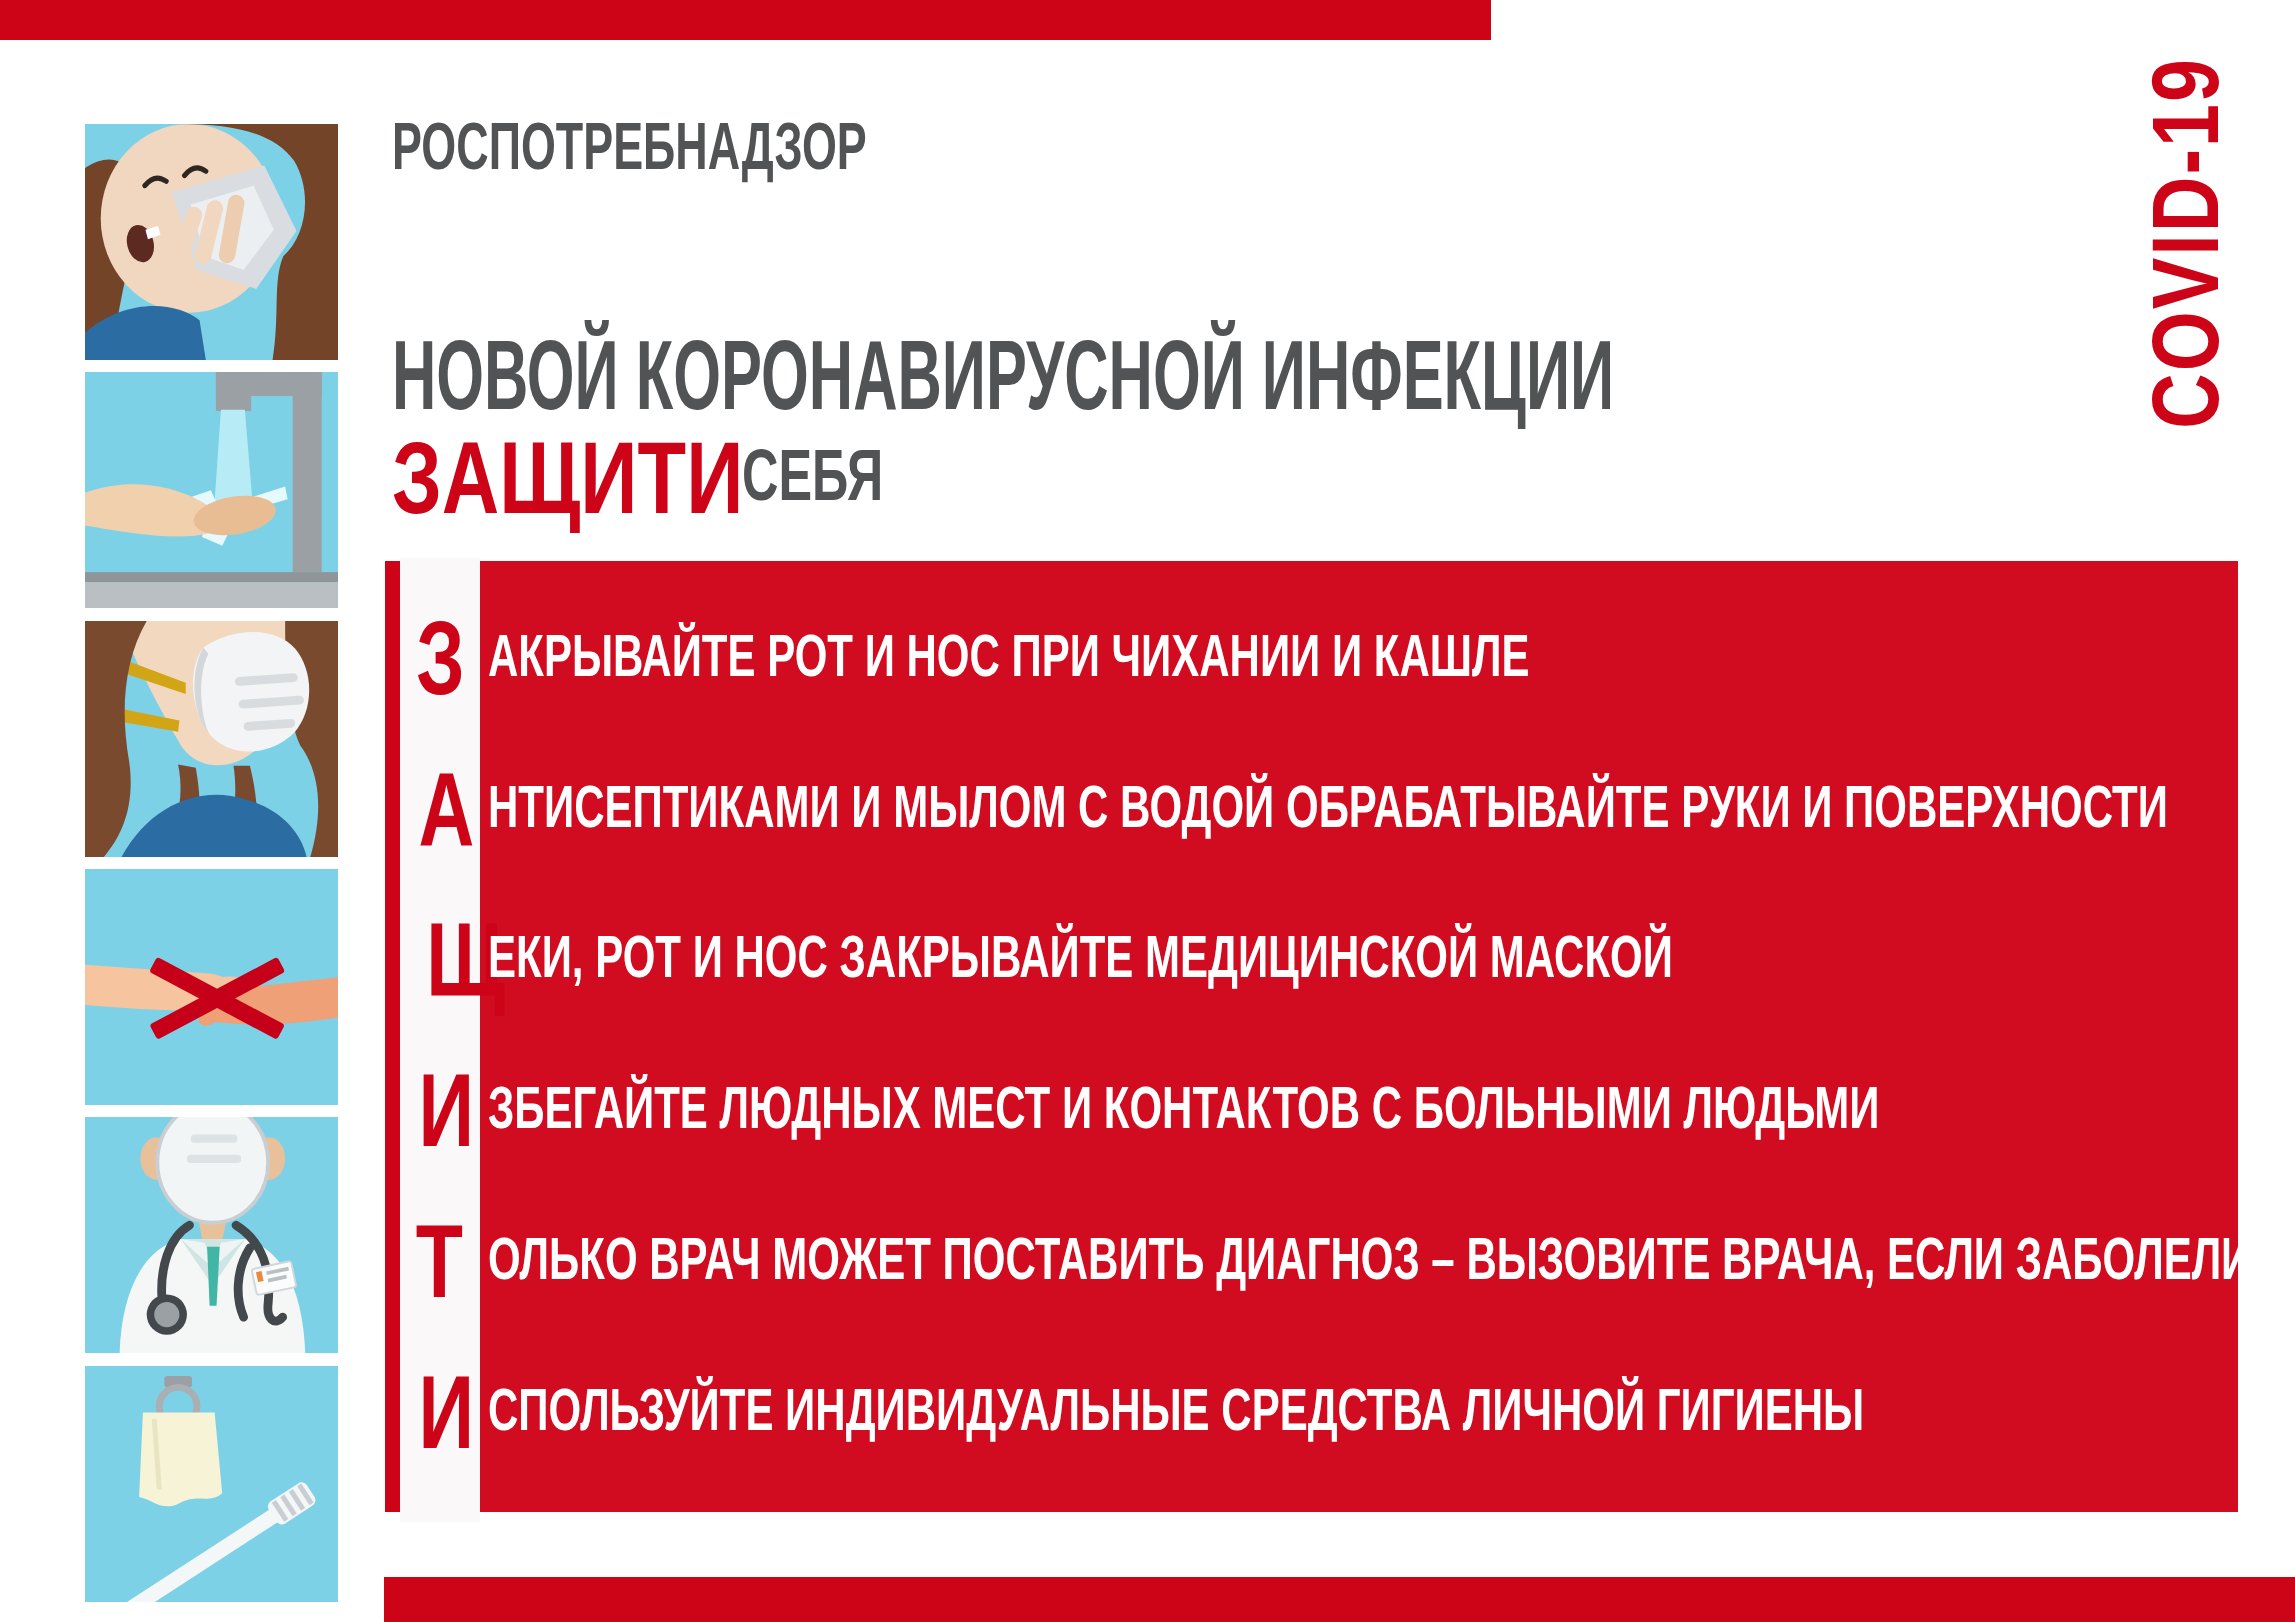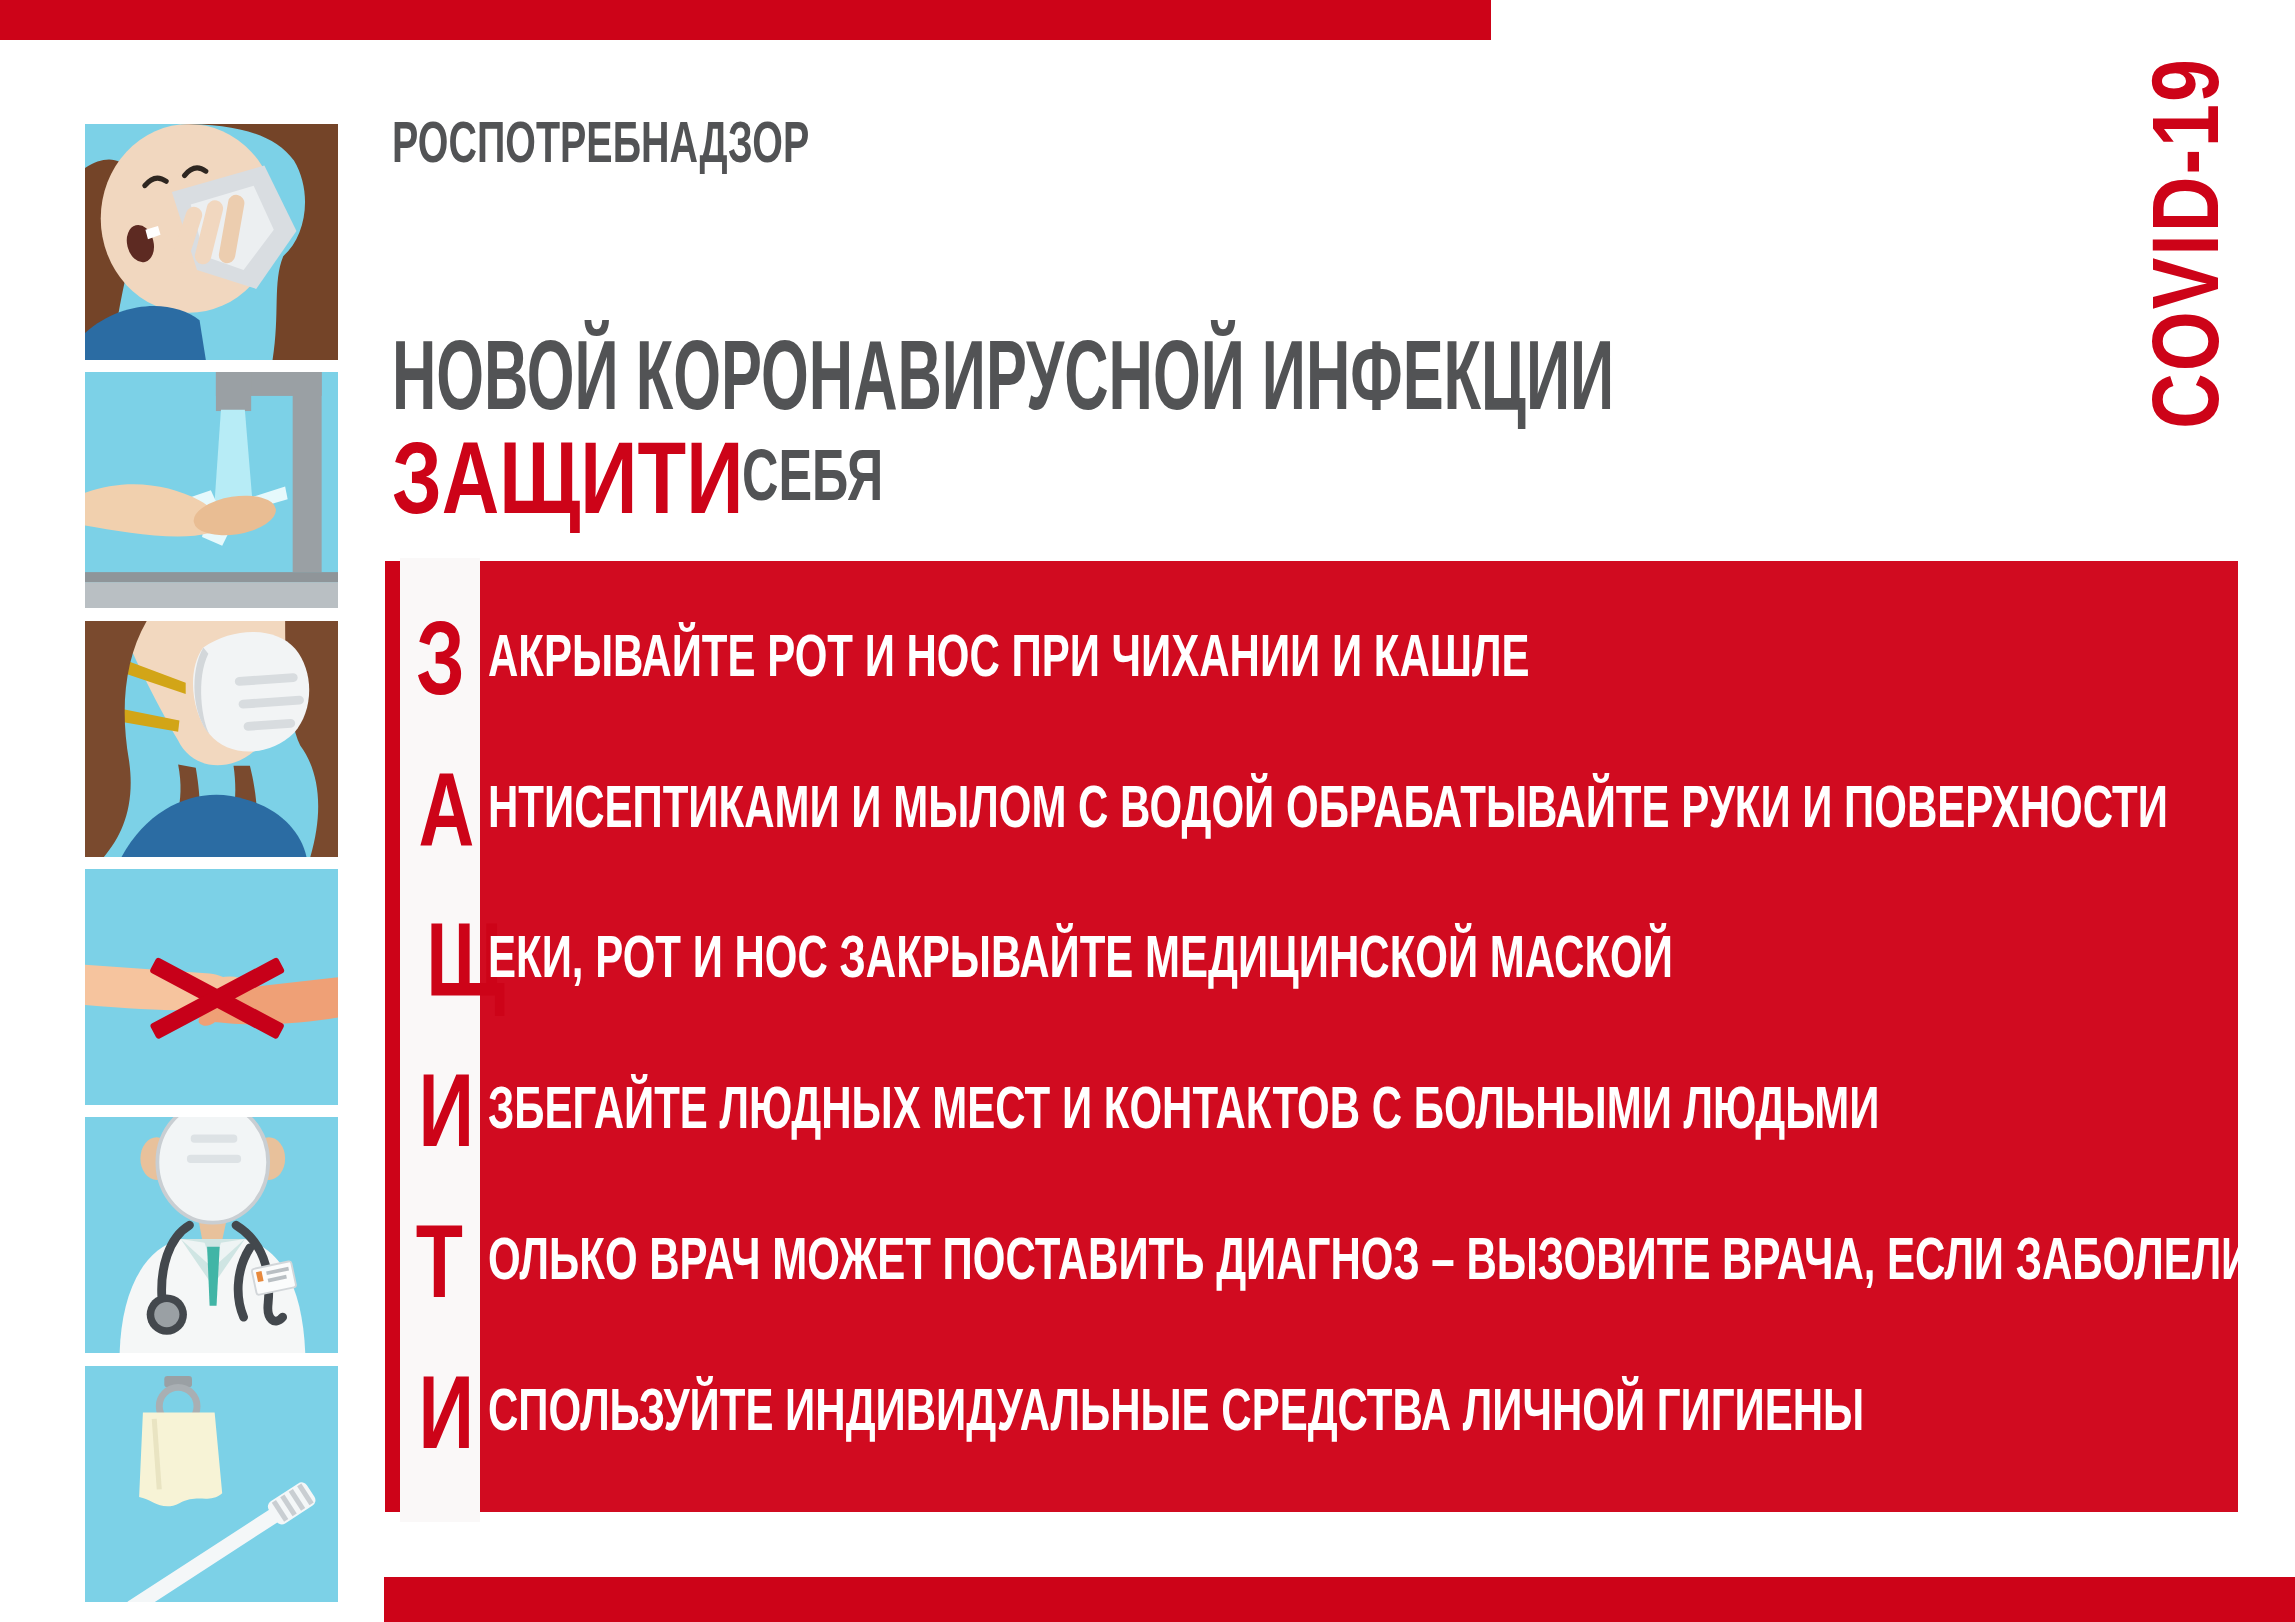--- a/index.html
+++ b/index.html
@@ -54,7 +54,7 @@
     display: inline-block; white-space: nowrap; line-height: 1;
     transform-origin: 0 0;
   }
-  .h-agency   { position: absolute; left: 392px; top: 108px;  color: var(--heading-gray, #525355); font-size: 58px; font-weight: bold; }
+  .h-agency   { position: absolute; left: 392px; top: 108px;  color: var(--heading-gray, #525355); font-size: 66px; font-weight: bold; }
   .h-agency   .cond { transform: scaleX(0.68); }
   .h-sub1     { position: absolute; left: 392px; top: 223px;  color: var(--heading-gray, #525355); font-size: 99px; font-weight: bold; }
   .h-sub1     .cond { transform: scaleX(0.62); }

